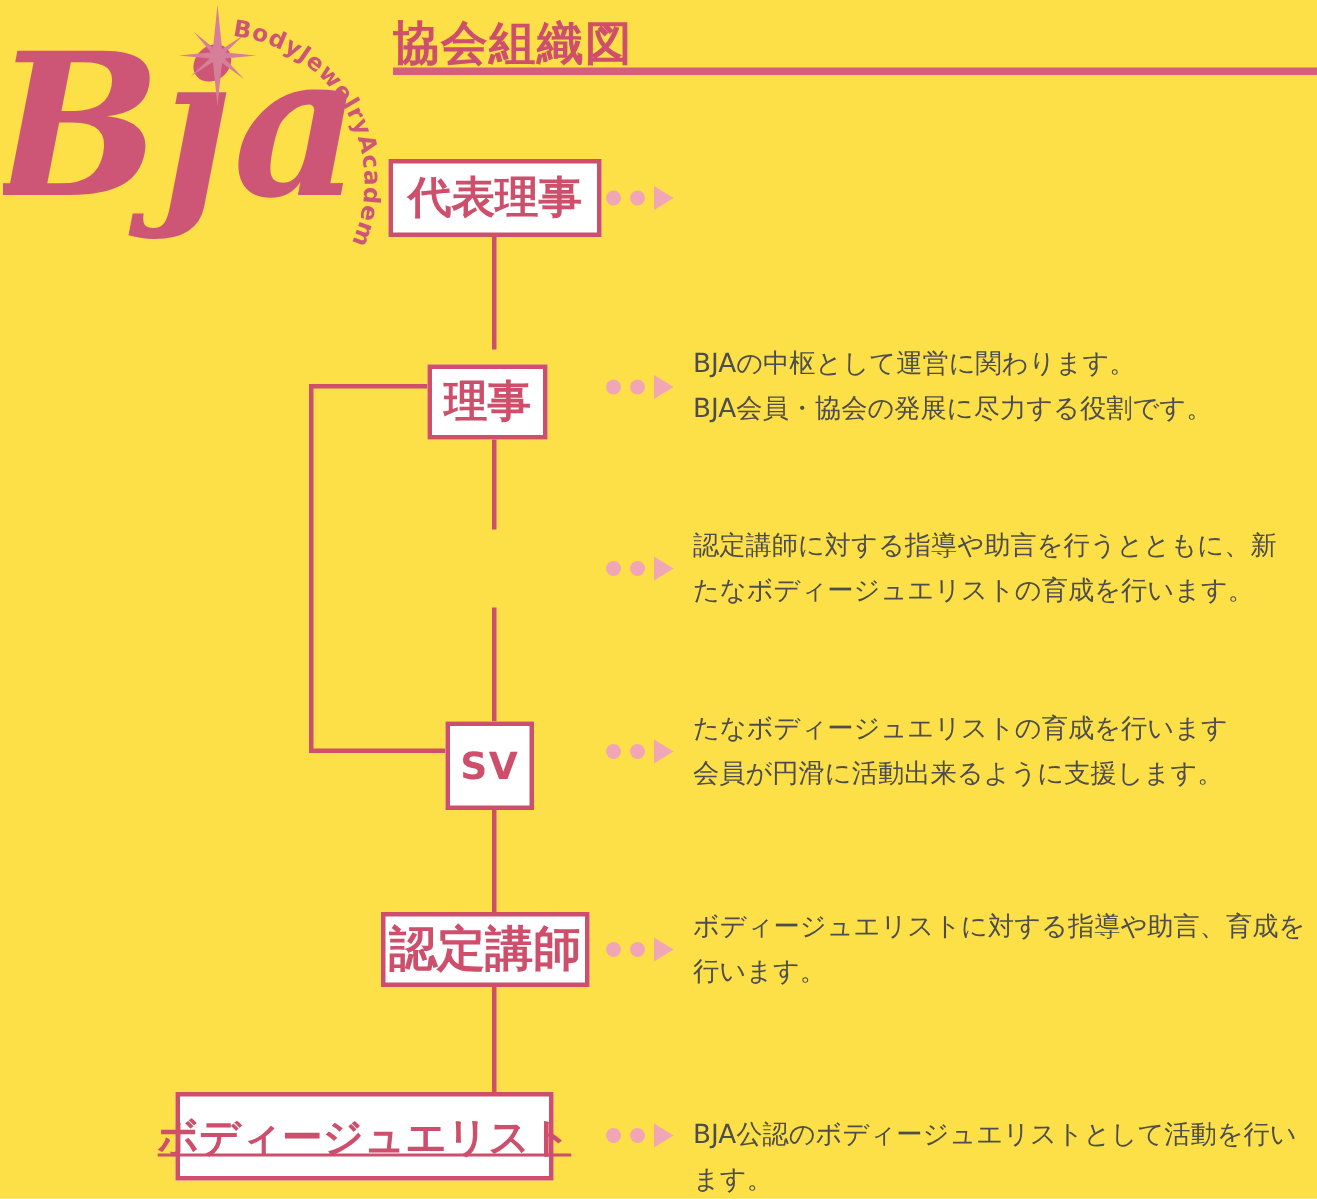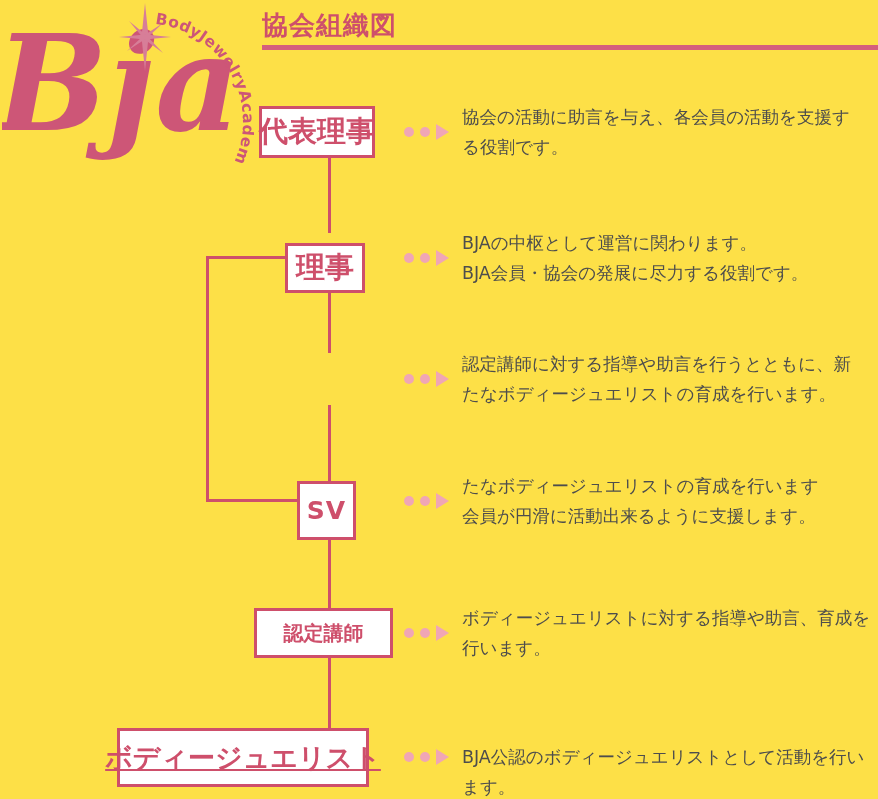--- a/index.html
+++ b/index.html
@@ -14,7 +14,7 @@
   .stage{position:relative;width:878px;height:799px;background:#fde047;overflow:hidden;}
 
   
-  .page-title{position:absolute;left:262px;top:8px;font-size:26px;font-weight:bold;
+  .page-title{position:absolute;left:262px;top:8px;font-size:31px;font-weight:bold;
     color:var(--accent);letter-spacing:1px;}
   .title-rule{position:absolute;left:262px;top:45px;width:616px;height:5px;background:var(--underline);}
 

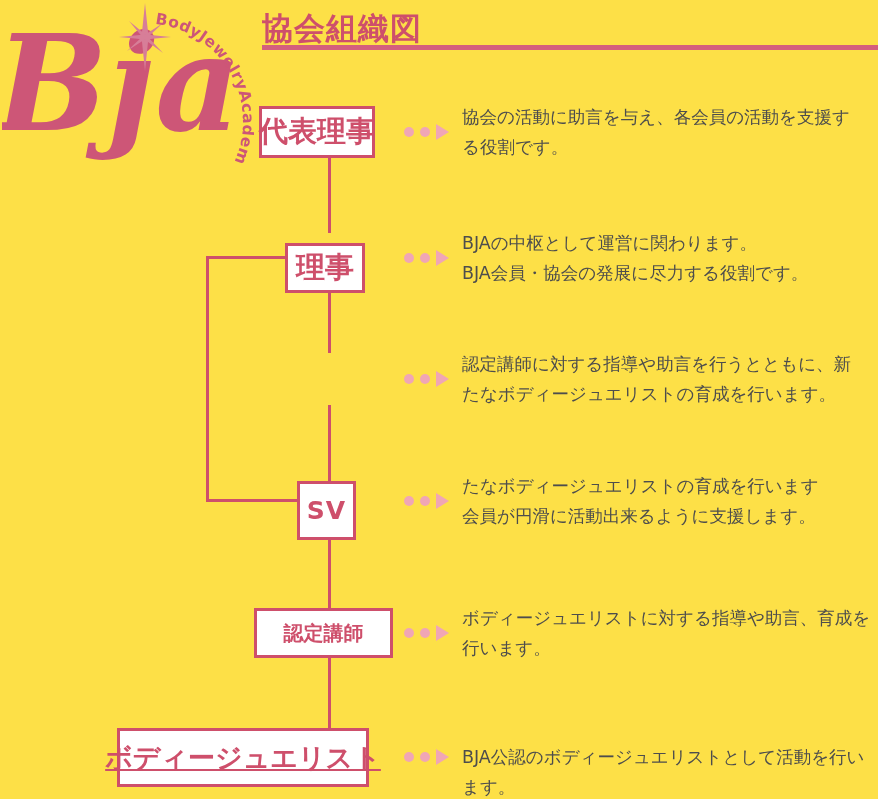--- a/index.html
+++ b/index.html
@@ -25,7 +25,7 @@
   .box{position:absolute;background:#fff;border:3px solid var(--accent);
     display:flex;align-items:center;justify-content:center;color:var(--accent);
     font-weight:bold;white-space:nowrap;z-index:2;}
-  .b1{left:259px;top:106px;width:116px;height:52px;font-size:29px;}
+  .b1{left:259px;top:106px;width:142px;height:52px;font-size:29px;}
   .b2{left:285px;top:233px;width:80px;height:50px;font-size:29px;margin-top:10px;}
   .b3{left:254px;top:353px;width:137px;height:52px;font-size:28px;}
   .b4{left:297px;top:481px;width:59px;height:59px;font-size:25px;letter-spacing:1px;}

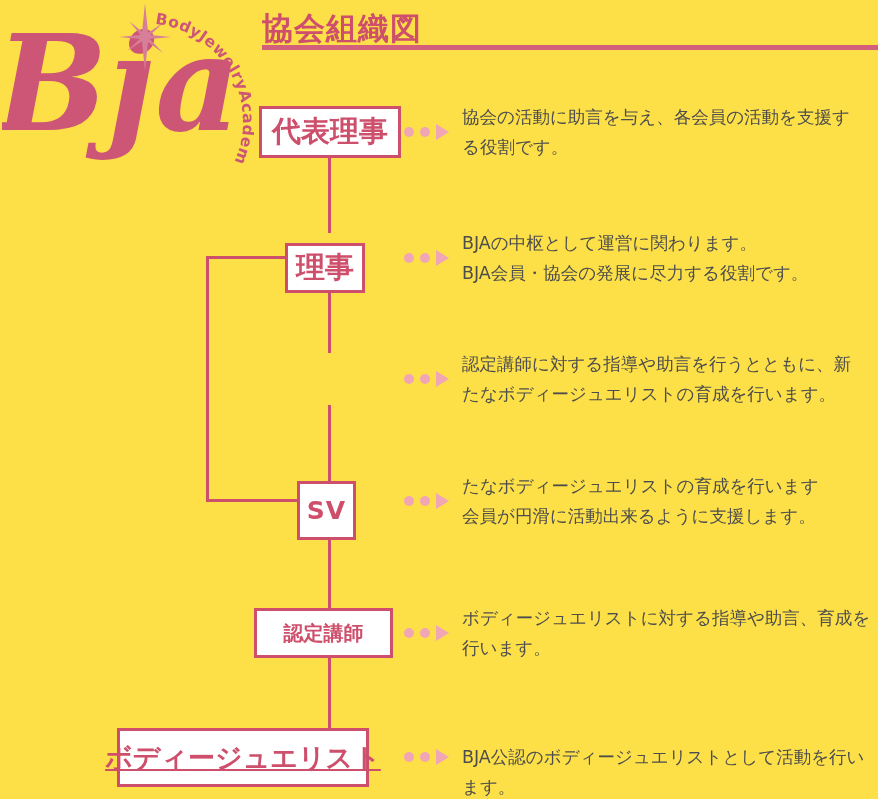--- a/index.html
+++ b/index.html
@@ -121,8 +121,6 @@
     <span class="tri"></span>
   </div>
 
-  <div class="desc d1">協会の活動に助言を与え、各会員の活動を支援す
-る役割です。</div>
   <div class="desc d2">BJAの中枢として運営に関わります。
 BJA会員・協会の発展に尽力する役割です。</div>
   <div class="desc d3">認定講師に対する指導や助言を行うとともに、新

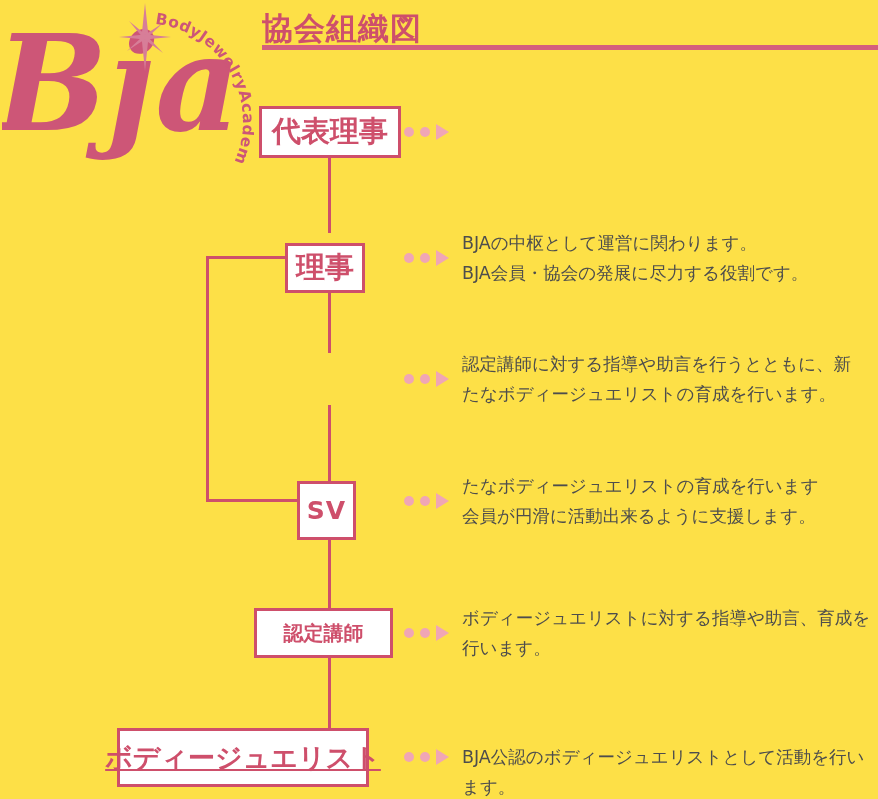--- a/index.html
+++ b/index.html
@@ -29,7 +29,7 @@
   .b2{left:285px;top:233px;width:80px;height:50px;font-size:29px;margin-top:10px;}
   .b3{left:254px;top:353px;width:137px;height:52px;font-size:28px;}
   .b4{left:297px;top:481px;width:59px;height:59px;font-size:25px;letter-spacing:1px;}
-  .b5{left:254px;top:608px;width:139px;height:50px;font-size:20px;}
+  .b5{left:254px;top:608px;width:139px;height:50px;font-size:32px;}
   .b6{left:117px;top:728px;width:252px;height:59px;font-size:27px;text-decoration:underline;}
 
   

